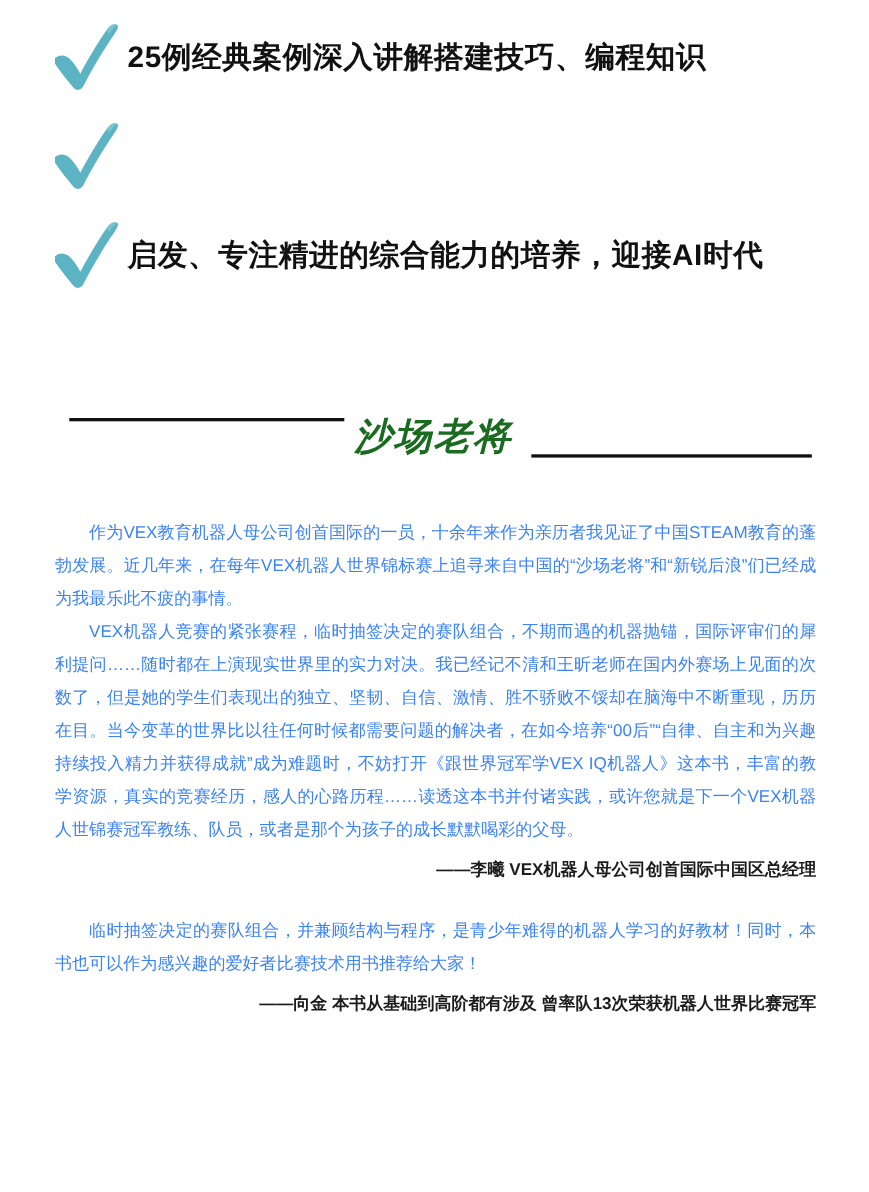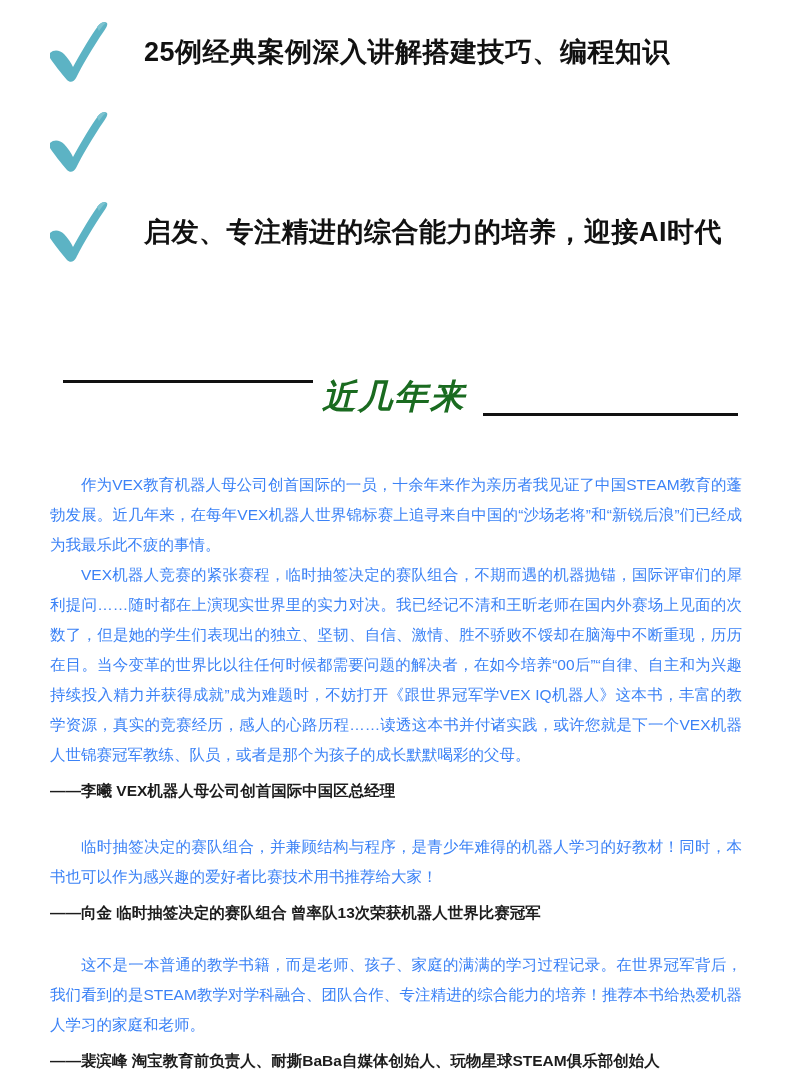--- a/index.html
+++ b/index.html
@@ -29,7 +29,6 @@
     align-items: center;
     height: 90px;
     padding-left: 48px;
-    gap: 28px;
   }
   .check-mark {
     width: 62px;

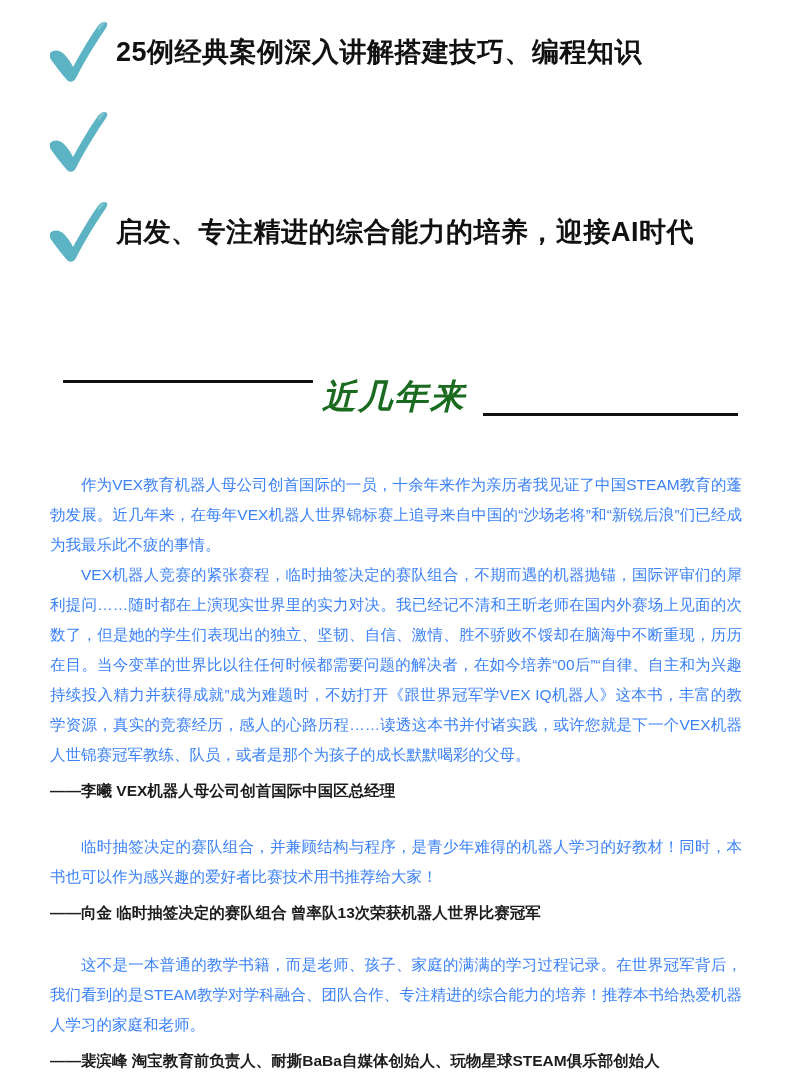--- a/index.html
+++ b/index.html
@@ -156,7 +156,7 @@
 
 <div class="section-header">
   <div class="rule-left"></div>
-  <div class="section-title">近几年来</div>
+  <div class="section-title">沙场老将</div>
   <div class="rule-right"></div>
 </div>
 

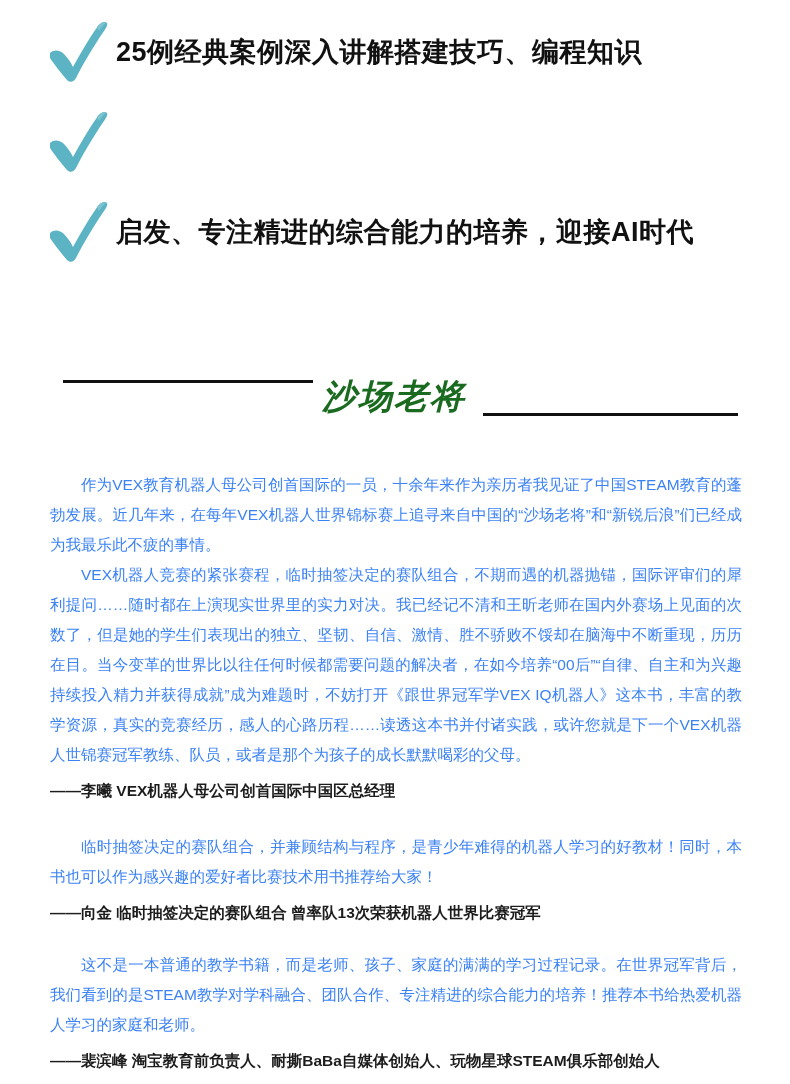--- a/index.html
+++ b/index.html
@@ -107,6 +107,7 @@
     font-size: 15.5px;
     line-height: 30px;
     font-weight: bold;
+    text-align: right;
     color: #1c1c1c;
     margin: 6px 0 0 0;
     white-space: nowrap;

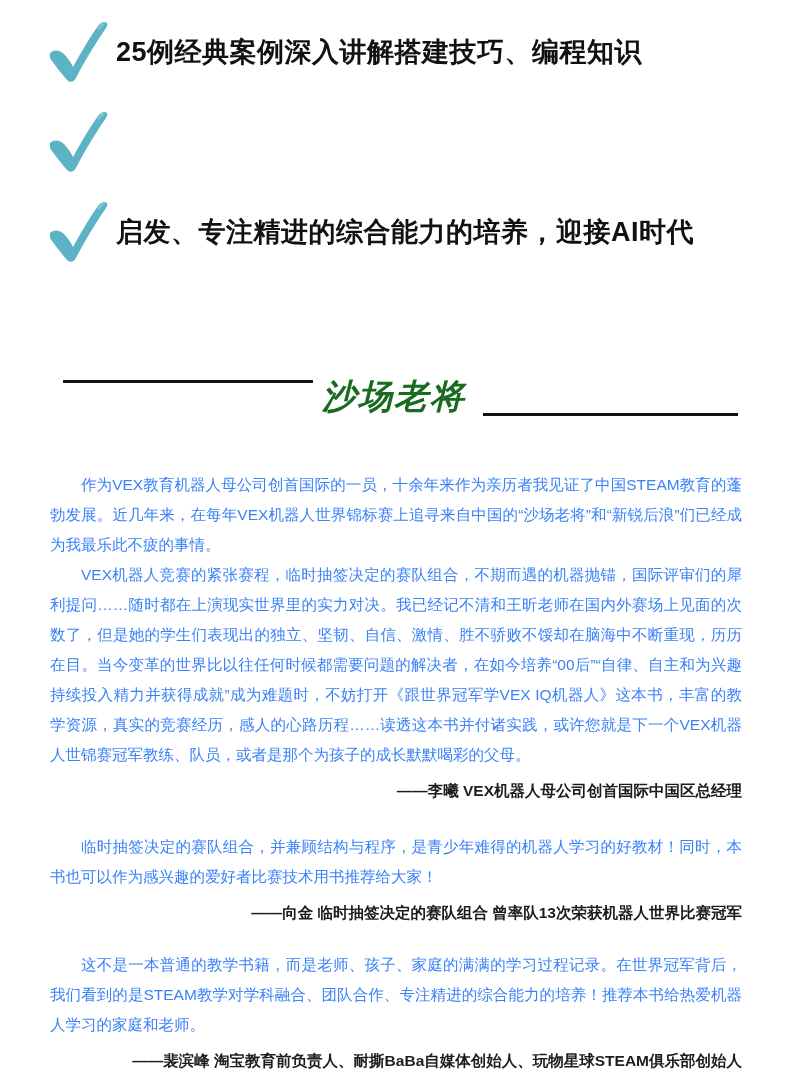--- a/index.html
+++ b/index.html
@@ -173,7 +173,7 @@
 
   <div>
     <p class="para">临时抽签决定的赛队组合，并兼顾结构与程序，是青少年难得的机器人学习的好教材！同时，本书也可以作为感兴趣的爱好者比赛技术用书推荐给大家！</p>
-    <p class="attrib">——向金  临时抽签决定的赛队组合 曾率队13次荣获机器人世界比赛冠军</p>
+    <p class="attrib">——向金  本书从基础到高阶都有涉及 曾率队13次荣获机器人世界比赛冠军</p>
   </div>
 
   <div class="block-gap-sm"></div>

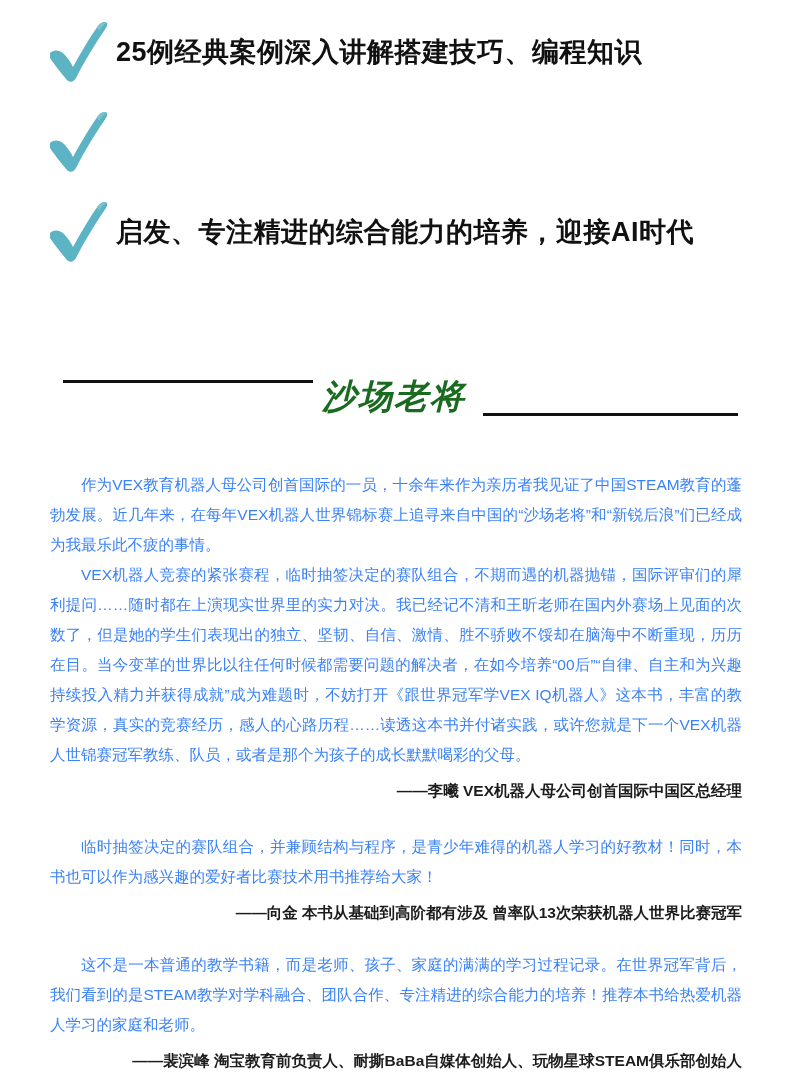--- a/index.html
+++ b/index.html
@@ -178,10 +178,6 @@
 
   <div class="block-gap-sm"></div>
 
-  <div>
-    <p class="para">这不是一本普通的教学书籍，而是老师、孩子、家庭的满满的学习过程记录。在世界冠军背后，我们看到的是STEAM教学对学科融合、团队合作、专注精进的综合能力的培养！推荐本书给热爱机器人学习的家庭和老师。</p>
-    <p class="attrib">——裴滨峰  淘宝教育前负责人、耐撕BaBa自媒体创始人、玩物星球STEAM俱乐部创始人</p>
-  </div>
 
 </div>
 

